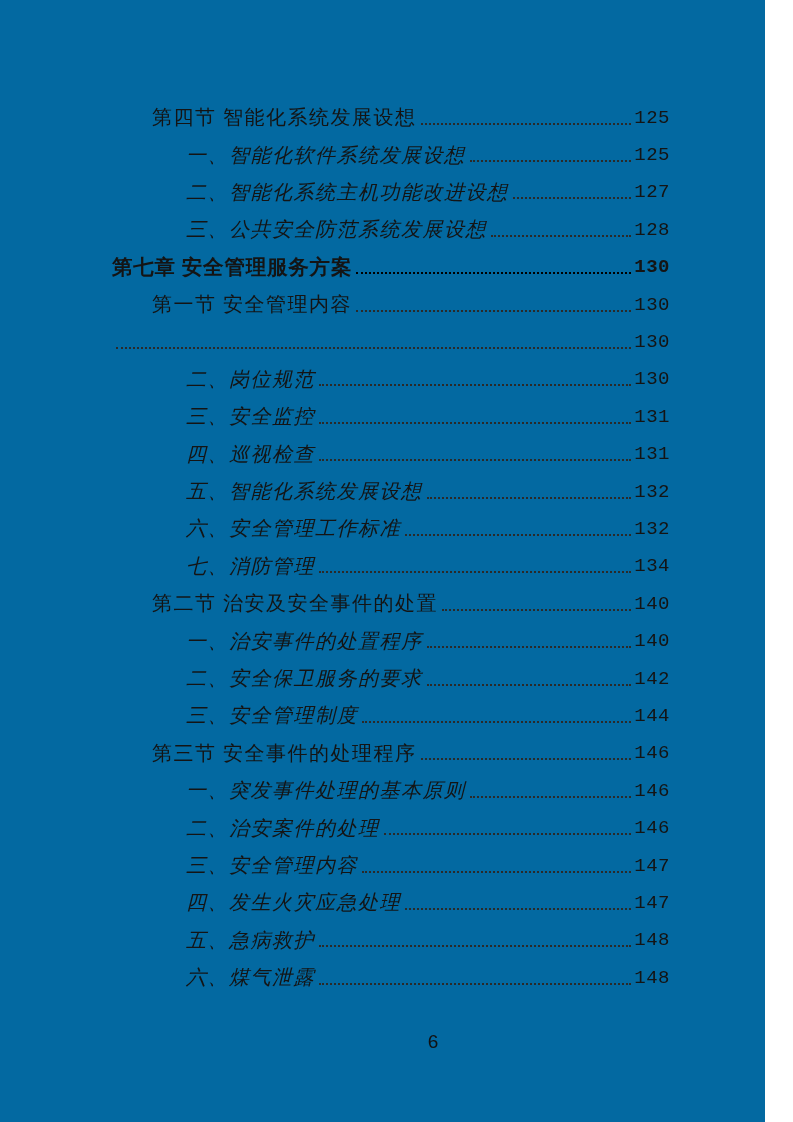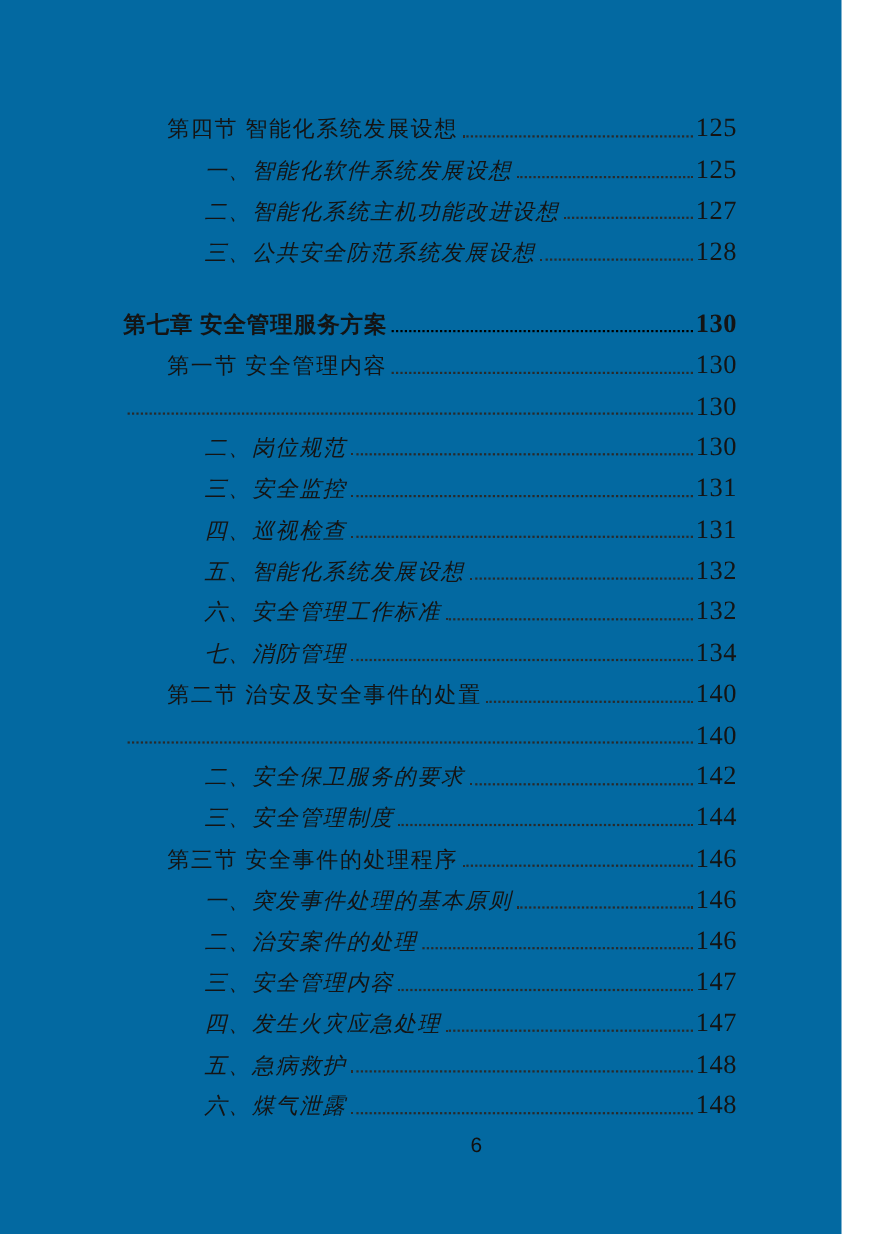--- a/index.html
+++ b/index.html
@@ -48,8 +48,8 @@
     border-bottom: 2.6px dotted #000;
   }
   .pagenum {
-    font-family: Liberation Serif, serif;
-    font-size: 24px;
+    font-family: Liberation Mono, monospace;
+    font-size: 19px;
     letter-spacing: 0.5px;
   }
   .row.chapter .pagenum { font-weight: 700; }

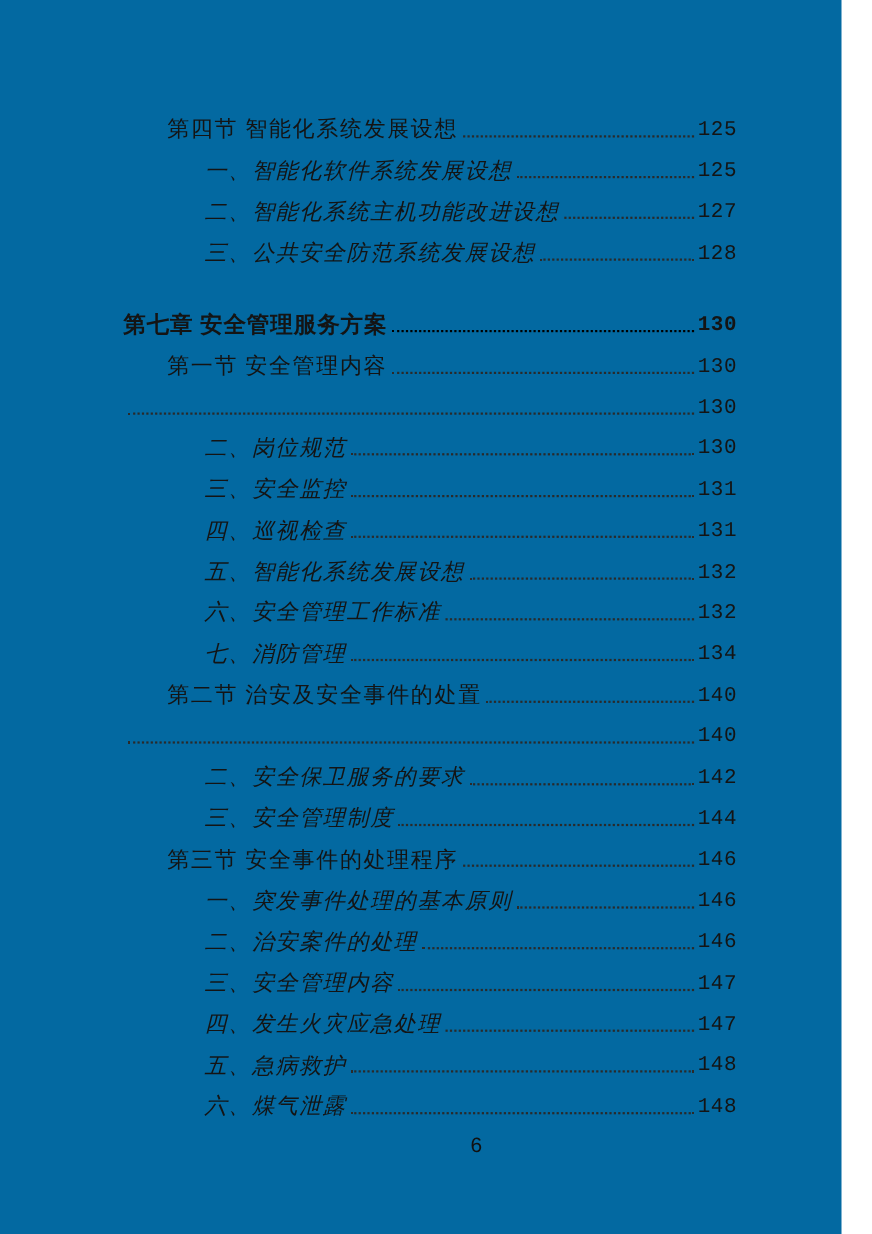--- a/index.html
+++ b/index.html
@@ -34,7 +34,6 @@
   .row.chapter {
     font-weight: 700;
     font-size: 20.5px;
-    margin-top: 28px;
   }
   .row.chapter .label { letter-spacing: 0.8px; }
   .leader {

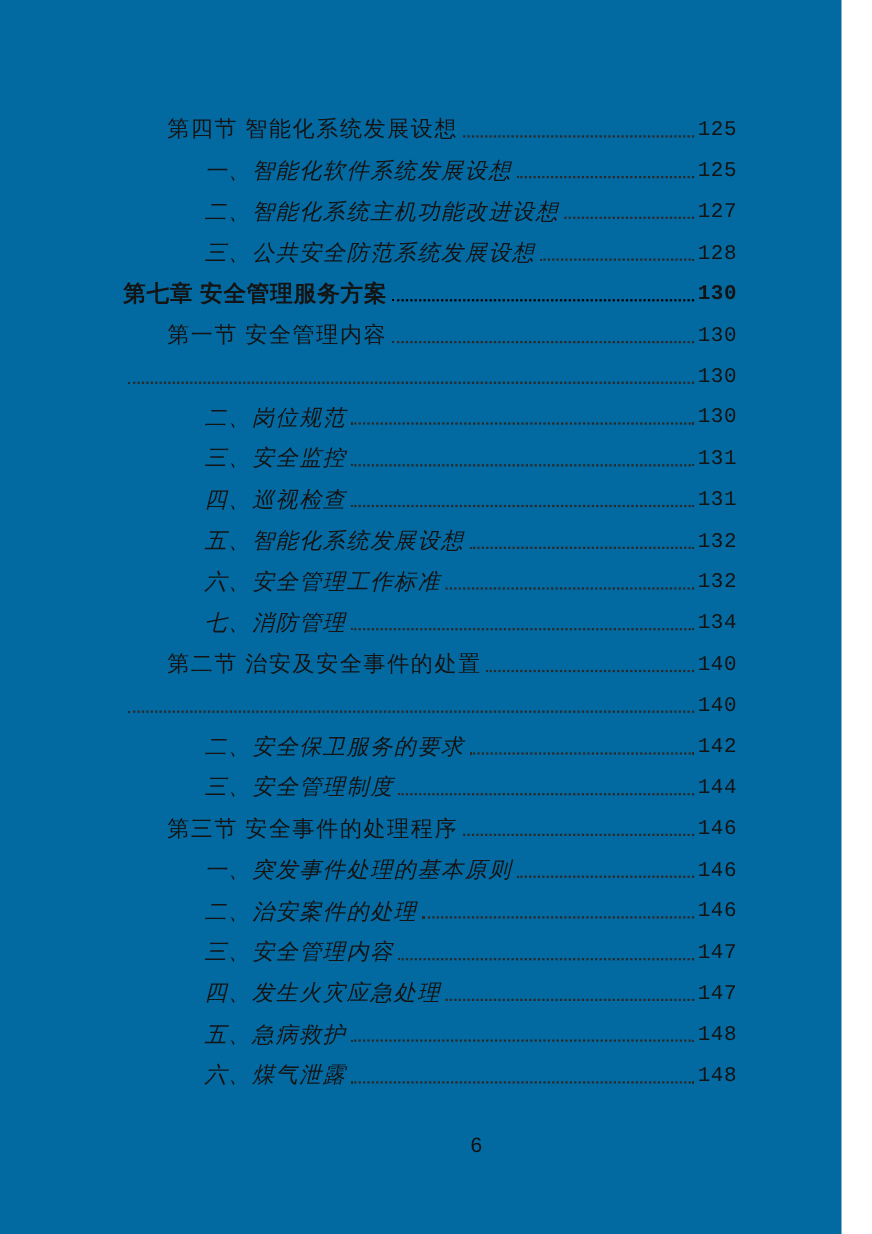--- a/index.html
+++ b/index.html
@@ -137,6 +137,7 @@
         <span class="pagenum">140</span>
       </div>
       <div class="row item">
+        <span class="label">一、治安事件的处置程序</span>
         <span class="leader"></span>
         <span class="pagenum">140</span>
       </div>

